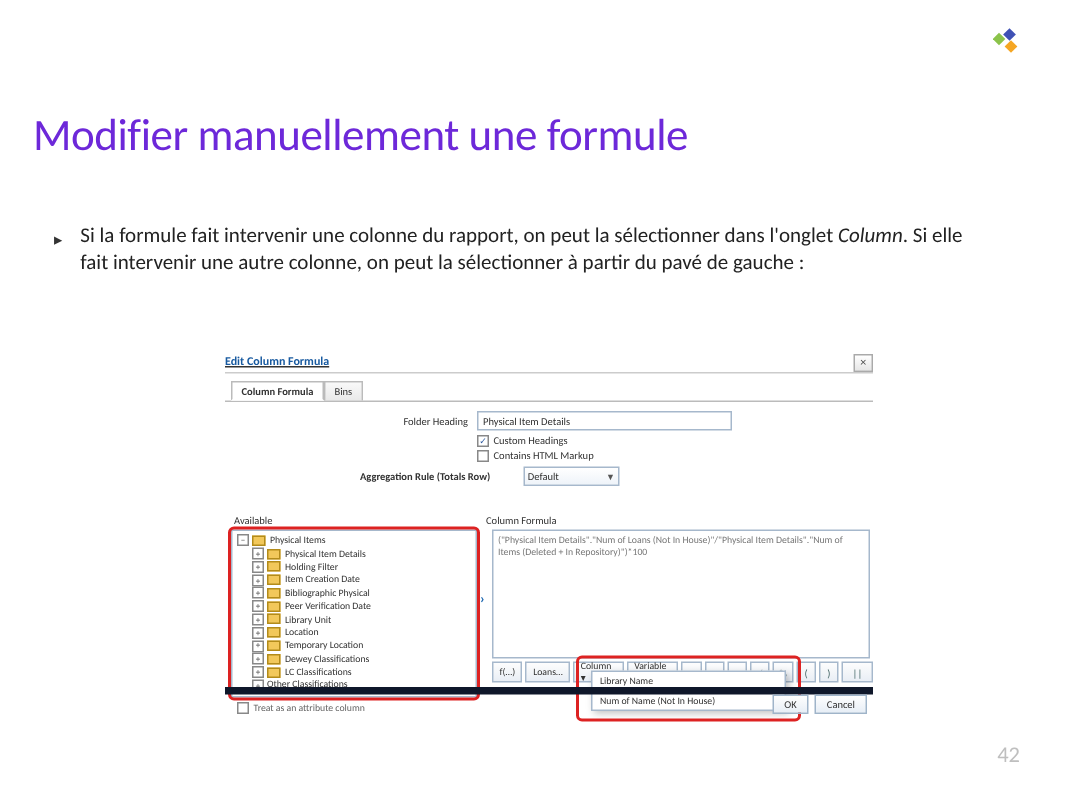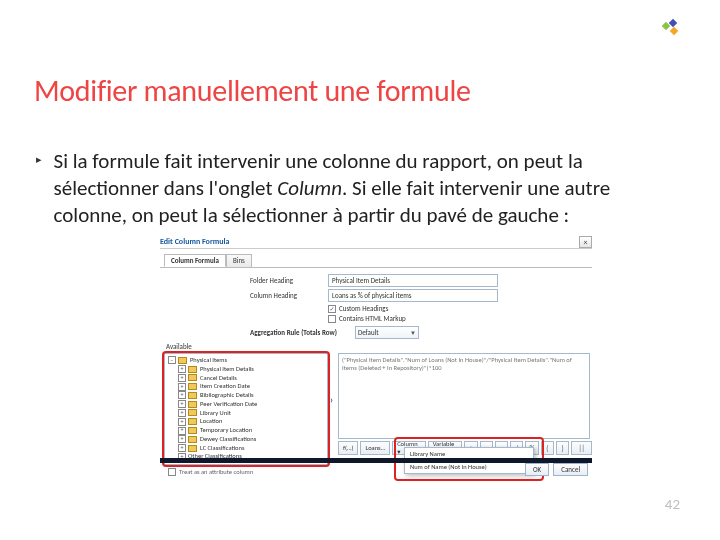--- a/index.html
+++ b/index.html
@@ -7,7 +7,7 @@
 
   .logo { position:absolute; top:18px; right:38px; }
 
-  .slide-title { position:absolute; left:34px; top:72px; font-size:30px; font-weight:400; color:#ef4444; letter-spacing:-0.3px; }
+  .slide-title { position:absolute; left:22px; top:72px; font-size:30px; font-weight:400; color:#6d28d9; letter-spacing:-0.3px; }
 
   .bullet-row { position:absolute; left:36px; top:148px; display:flex; align-items:flex-start; }
   .bullet-marker { color:#333; font-size:11px; margin-top:5px; margin-right:12px; }

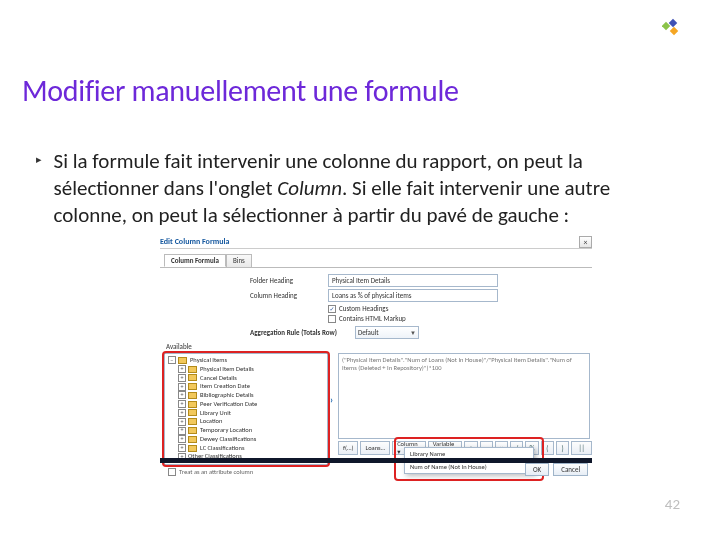--- a/index.html
+++ b/index.html
@@ -11,7 +11,7 @@
 
   .bullet-row { position:absolute; left:36px; top:148px; display:flex; align-items:flex-start; }
   .bullet-marker { color:#333; font-size:11px; margin-top:5px; margin-right:12px; }
-  .body-text { font-size:21px; color:#222; line-height:1.28; width:600px; }
+  .body-text { font-size:14px; color:#222; line-height:1.28; width:600px; }
   .italic { font-style:italic; }
 
   .mock { position:absolute; left:160px; top:236px; width:432px; height:240px; font-size:7px; color:#333; }

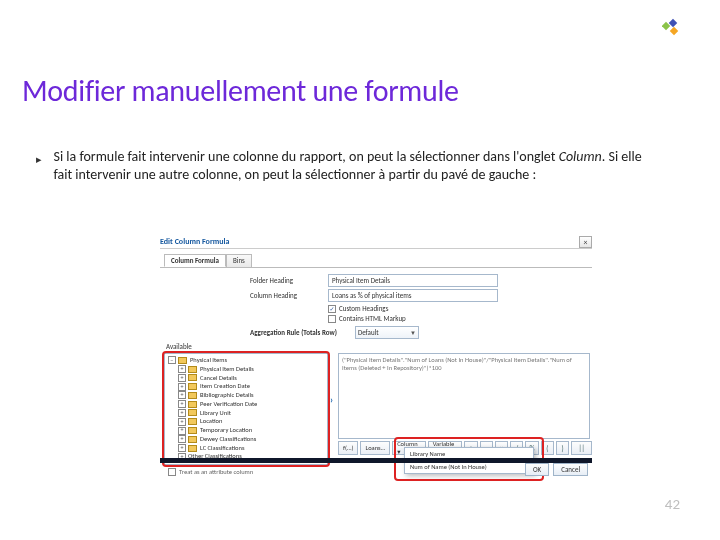--- a/index.html
+++ b/index.html
@@ -14,7 +14,7 @@
   .body-text { font-size:14px; color:#222; line-height:1.28; width:600px; }
   .italic { font-style:italic; }
 
-  .mock { position:absolute; left:160px; top:236px; width:432px; height:240px; font-size:7px; color:#333; }
+  .mock { position:absolute; left:150px; top:236px; width:432px; height:240px; font-size:7px; color:#333;text-decoration:underline; }
 
   
   .dlg-title { color:#185aa0; font-weight:600; font-size:8px; }

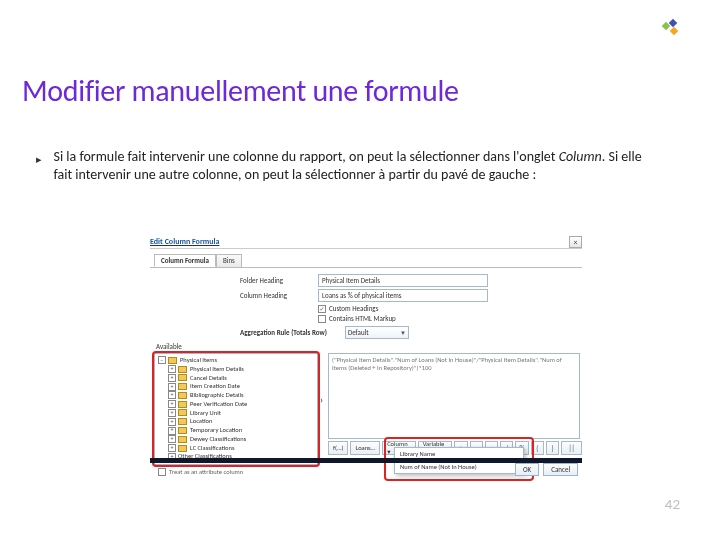--- a/index.html
+++ b/index.html
@@ -30,7 +30,7 @@
   
   .form { position:absolute; left:90px; top:38px; font-size:7px; }
   .form-row { display:flex; align-items:center; margin-bottom:2px; }
-  .form-label { width:72px; margin-right:6px; color:#333; }
+  .form-label { width:72px; text-align:right; margin-right:6px; color:#333; }
   .form-input { width:170px; height:13px; border:1px solid #a6b8cc; background:#fff; padding:0 3px; display:flex; align-items:center; font-size:7px; }
   .chk { display:flex; align-items:center; font-size:7px; margin-left:78px; margin-top:1px; }
   .chk-box { width:8px; height:8px; border:1px solid #888; background:#fff; margin-right:3px; display:inline-flex; align-items:center; justify-content:center; font-size:6px; color:#2b579e; }

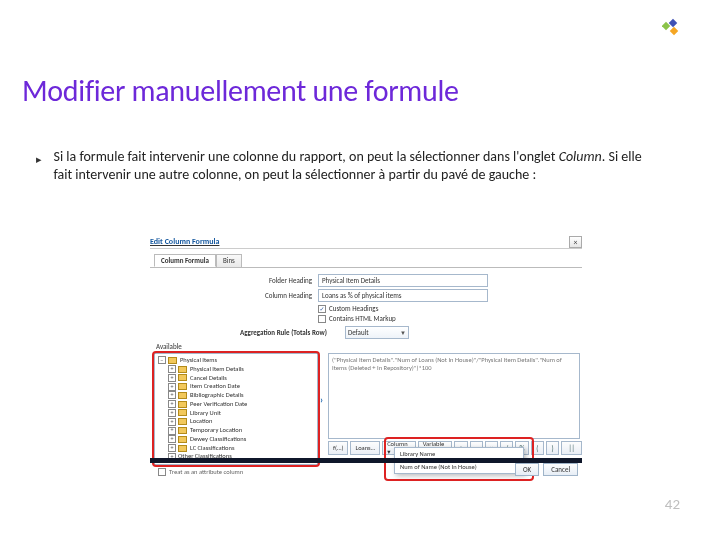--- a/index.html
+++ b/index.html
@@ -109,10 +109,6 @@
     <div class="form-row">
       <div class="form-label">Folder Heading</div>
       <div class="form-input">Physical Item Details</div>
-    </div>
-    <div class="form-row">
-      <div class="form-label">Column Heading</div>
-      <div class="form-input">Loans as % of physical items</div>
     </div>
     <div class="chk">
         <span class="chk-box">✓</span>

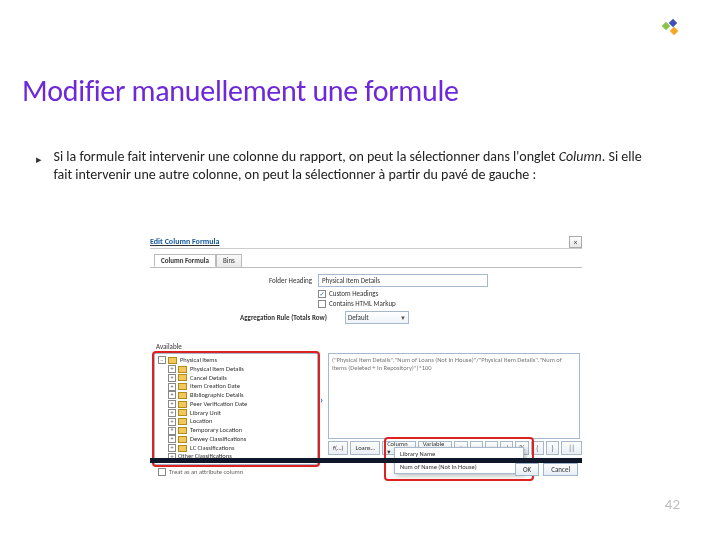--- a/index.html
+++ b/index.html
@@ -119,7 +119,7 @@
         <span>Contains HTML Markup</span>
       </div>
     <div class="form-row" style="margin-top:3px;">
-      <div class="form-label agg-label-strong" style="width:auto;margin-right:18px;">Aggregation Rule (Totals Row)</div>
+      <div class="form-label agg-label-strong" style="width:auto;margin-right:2px;">Aggregation Rule (Totals Row)</div>
       <div class="agg-select">
           <span>Default</span>
           <span class="agg-arrow">▼</span>

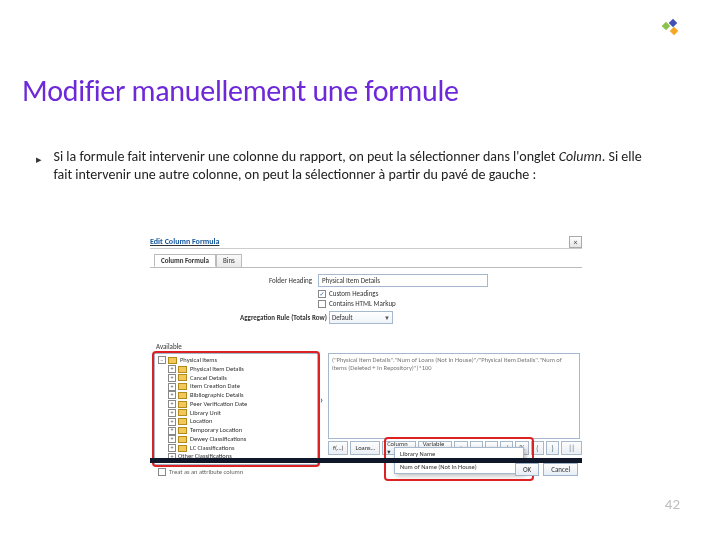--- a/index.html
+++ b/index.html
@@ -36,7 +36,7 @@
   .chk-box { width:8px; height:8px; border:1px solid #888; background:#fff; margin-right:3px; display:inline-flex; align-items:center; justify-content:center; font-size:6px; color:#2b579e; }
 
   .agg-label-strong { font-weight:700; }
-  .agg-select { width:64px; height:13px; border:1px solid #a6b8cc; background:linear-gradient(#fff,#eef3f9); display:inline-flex; align-items:center; justify-content:space-between; padding:0 2px; font-size:7px; margin-left:0; }
+  .agg-select { width:64px; height:13px; border:1px solid #a6b8cc; background:linear-gradient(#fff,#eef3f9); display:inline-flex; align-items:center; justify-content:space-between; padding:0 2px; font-size:7px; margin-left:20px; }
   .agg-arrow { font-size:6px; color:#555; }
 
   .sec-labels { position:absolute; top:106px; left:0; right:0; display:flex;flex-direction:column; }

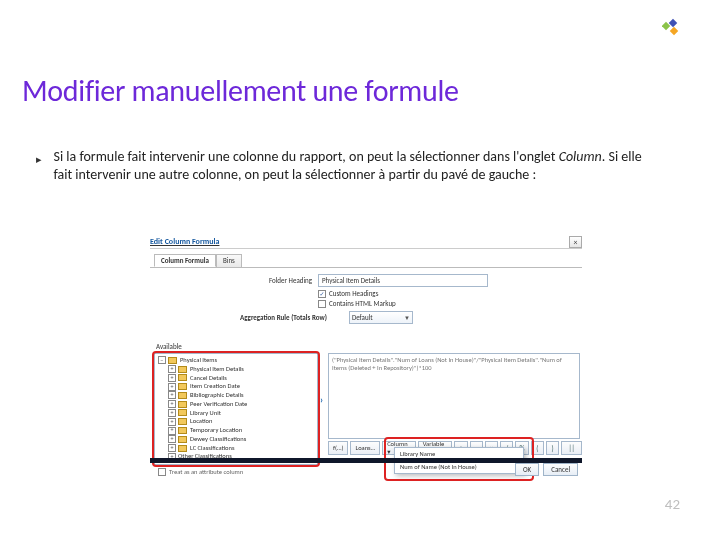--- a/index.html
+++ b/index.html
@@ -39,7 +39,7 @@
   .agg-select { width:64px; height:13px; border:1px solid #a6b8cc; background:linear-gradient(#fff,#eef3f9); display:inline-flex; align-items:center; justify-content:space-between; padding:0 2px; font-size:7px; margin-left:20px; }
   .agg-arrow { font-size:6px; color:#555; }
 
-  .sec-labels { position:absolute; top:106px; left:0; right:0; display:flex;flex-direction:column; }
+  .sec-labels { position:absolute; top:106px; left:0; right:0; display:flex; }
   .sec-l { width:168px; padding-left:6px; color:#333; font-size:7px; }
   .sec-r { flex:1; padding-left:6px; color:#333; font-size:7px; }
 

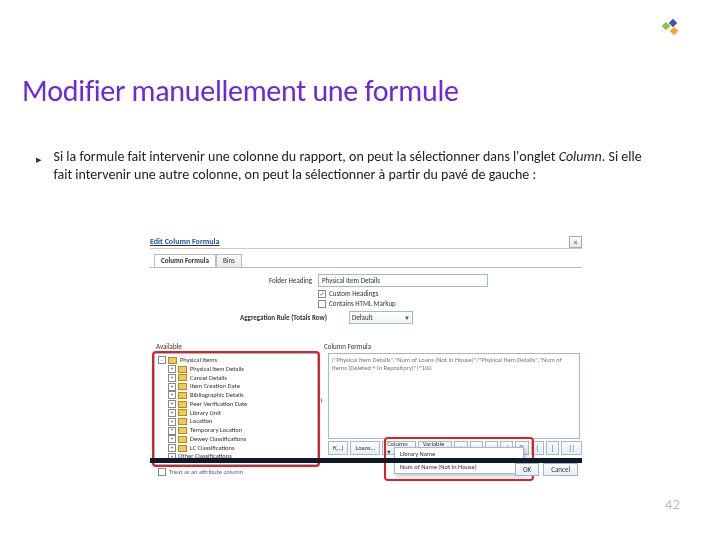--- a/index.html
+++ b/index.html
@@ -147,7 +147,7 @@
         <div class="tree-line" style="padding-left: 10px;">
           <span class="tog">+</span>
           <span class="fold"></span>
-          <span>Cancel Details</span>
+          <span>Holding Filter</span>
         </div>
         <div class="tree-line" style="padding-left: 10px;">
           <span class="tog">+</span>

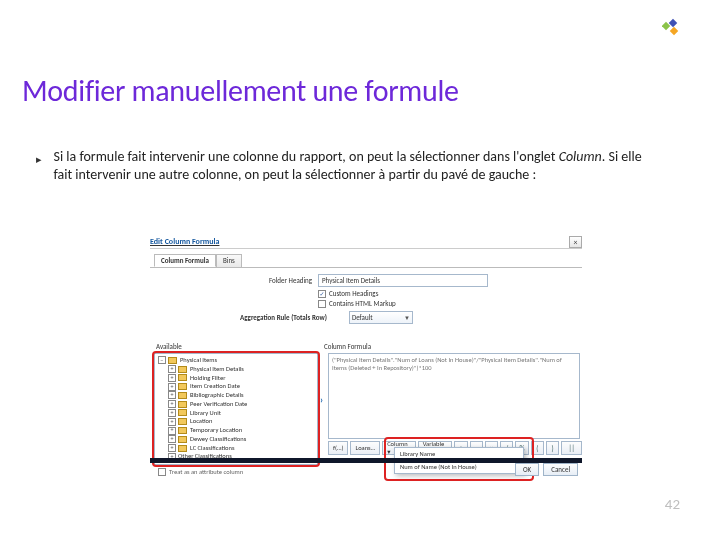--- a/index.html
+++ b/index.html
@@ -157,7 +157,7 @@
         <div class="tree-line" style="padding-left: 10px;">
           <span class="tog">+</span>
           <span class="fold"></span>
-          <span>Bibliographic Details</span>
+          <span>Bibliographic Physical</span>
         </div>
         <div class="tree-line" style="padding-left: 10px;">
           <span class="tog">+</span>

